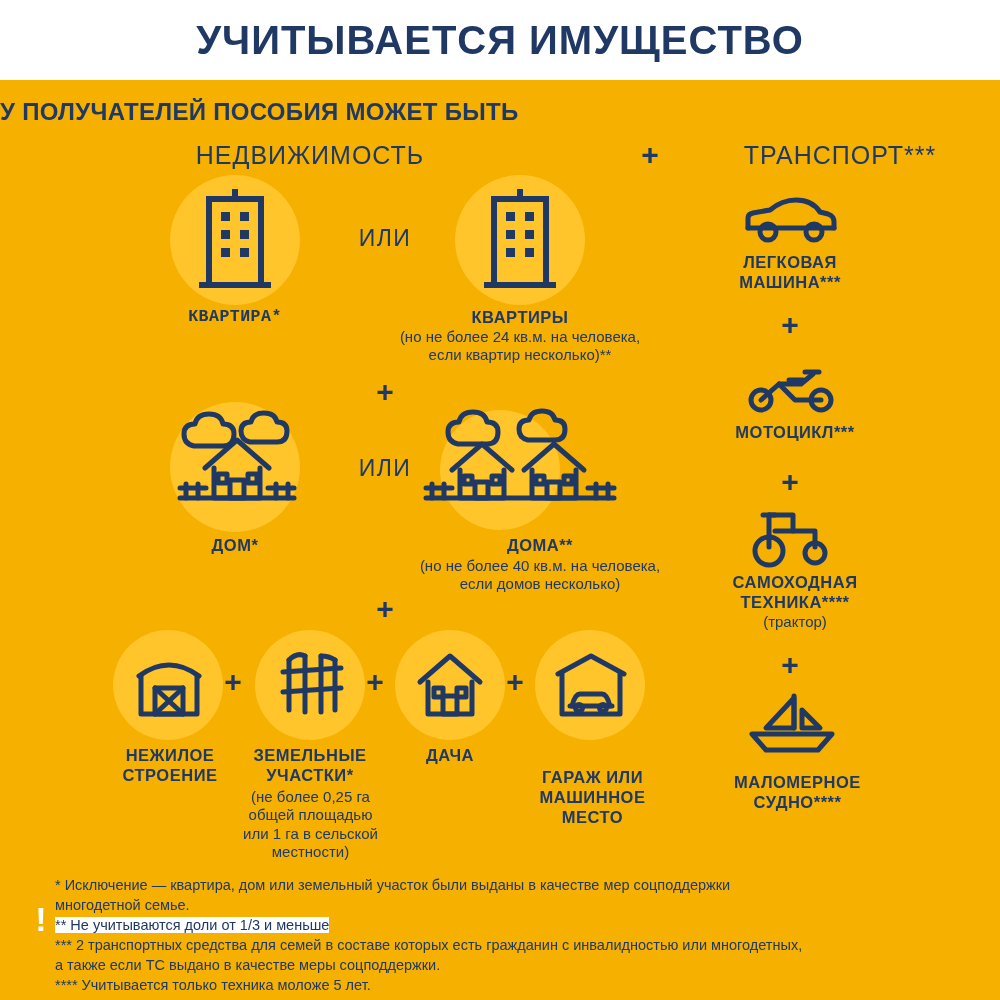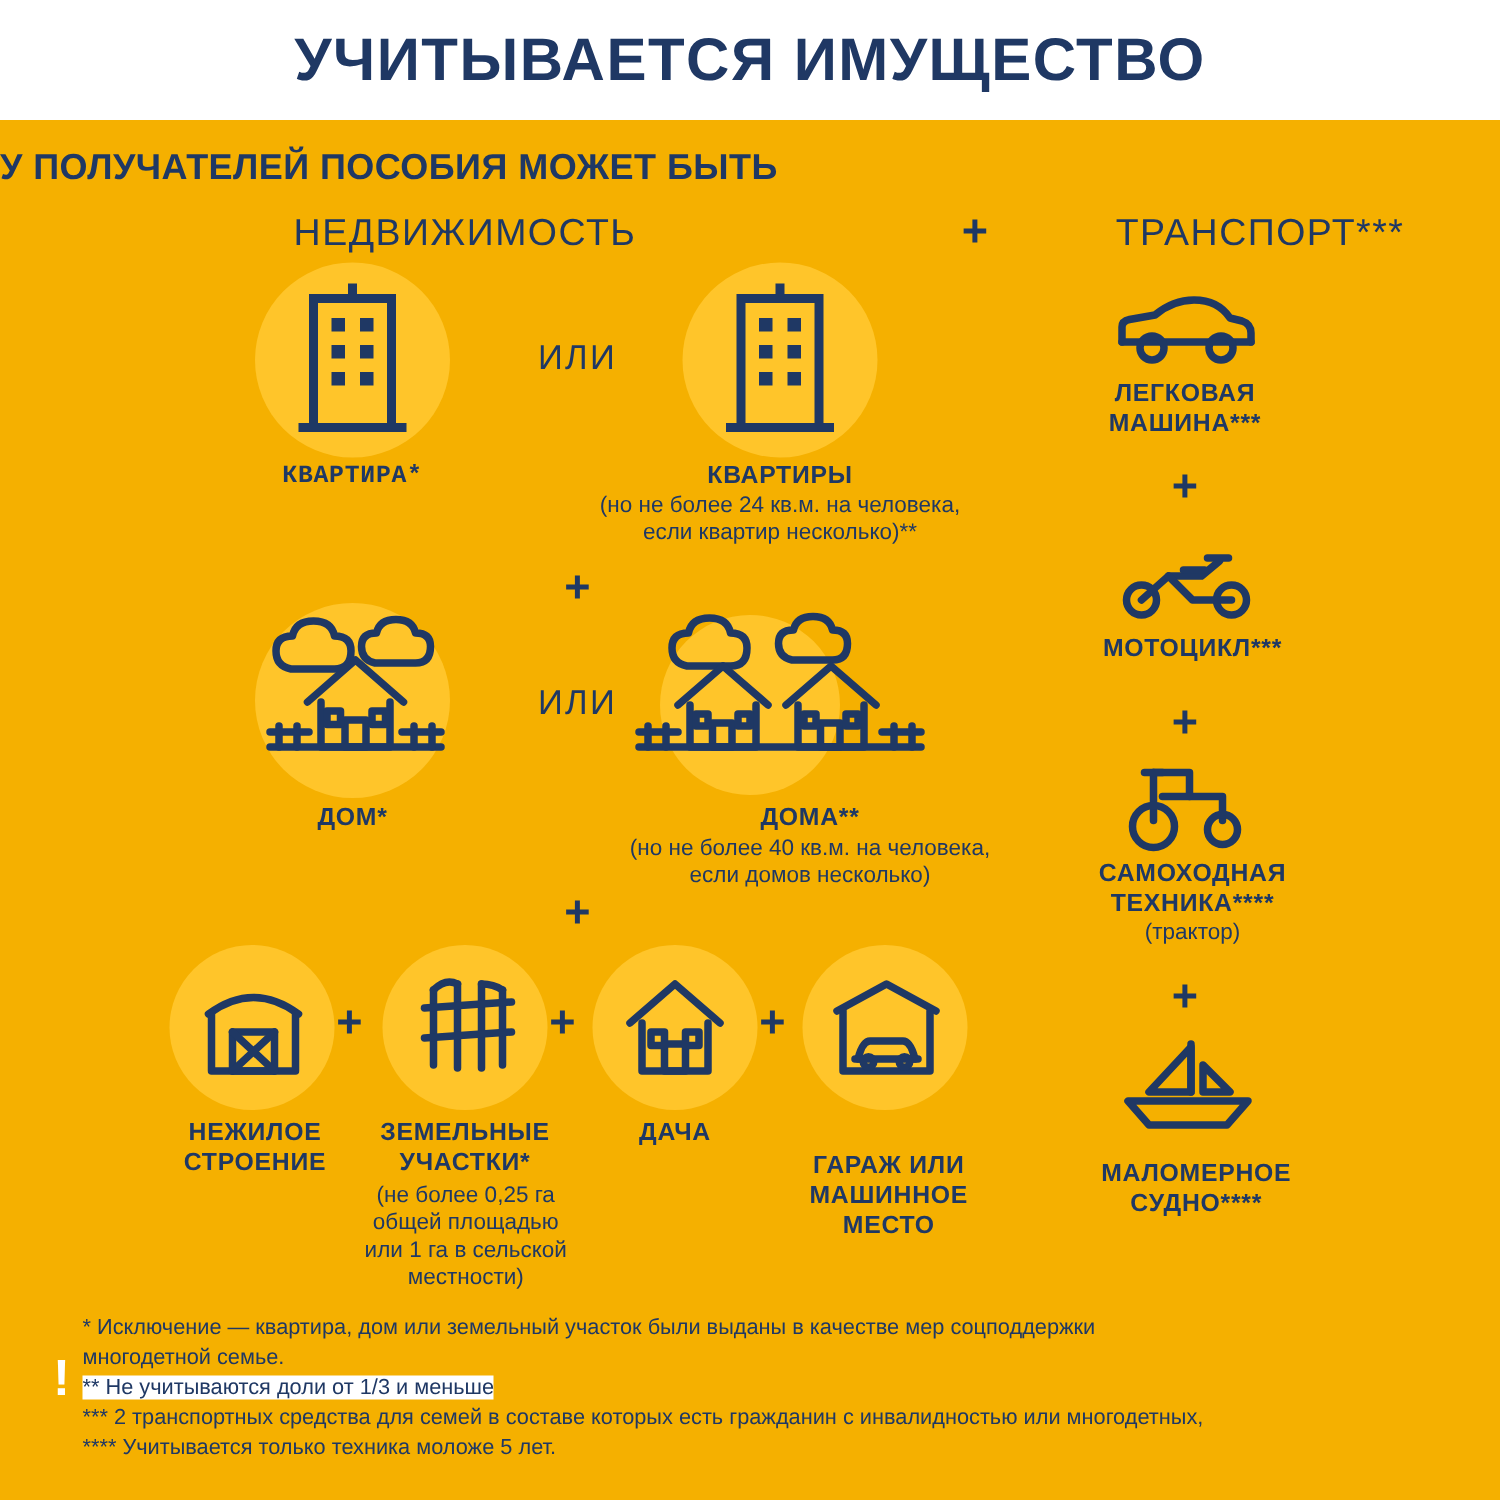--- a/index.html
+++ b/index.html
@@ -368,6 +368,7 @@
       <span class="fn-line">многодетной семье.</span>
       <span class="fn-line"><span class="fn-hl">** Не учитываются доли от 1/3 и меньше</span></span>
       <span class="fn-line">*** 2 транспортных средства для семей в составе которых есть гражданин с инвалидностью или многодетных,</span>
+      <span class="fn-line">а также если ТС выдано в качестве меры соцподдержки.</span>
       <span class="fn-line">**** Учитывается только техника моложе 5 лет.</span>
     </div>
 

